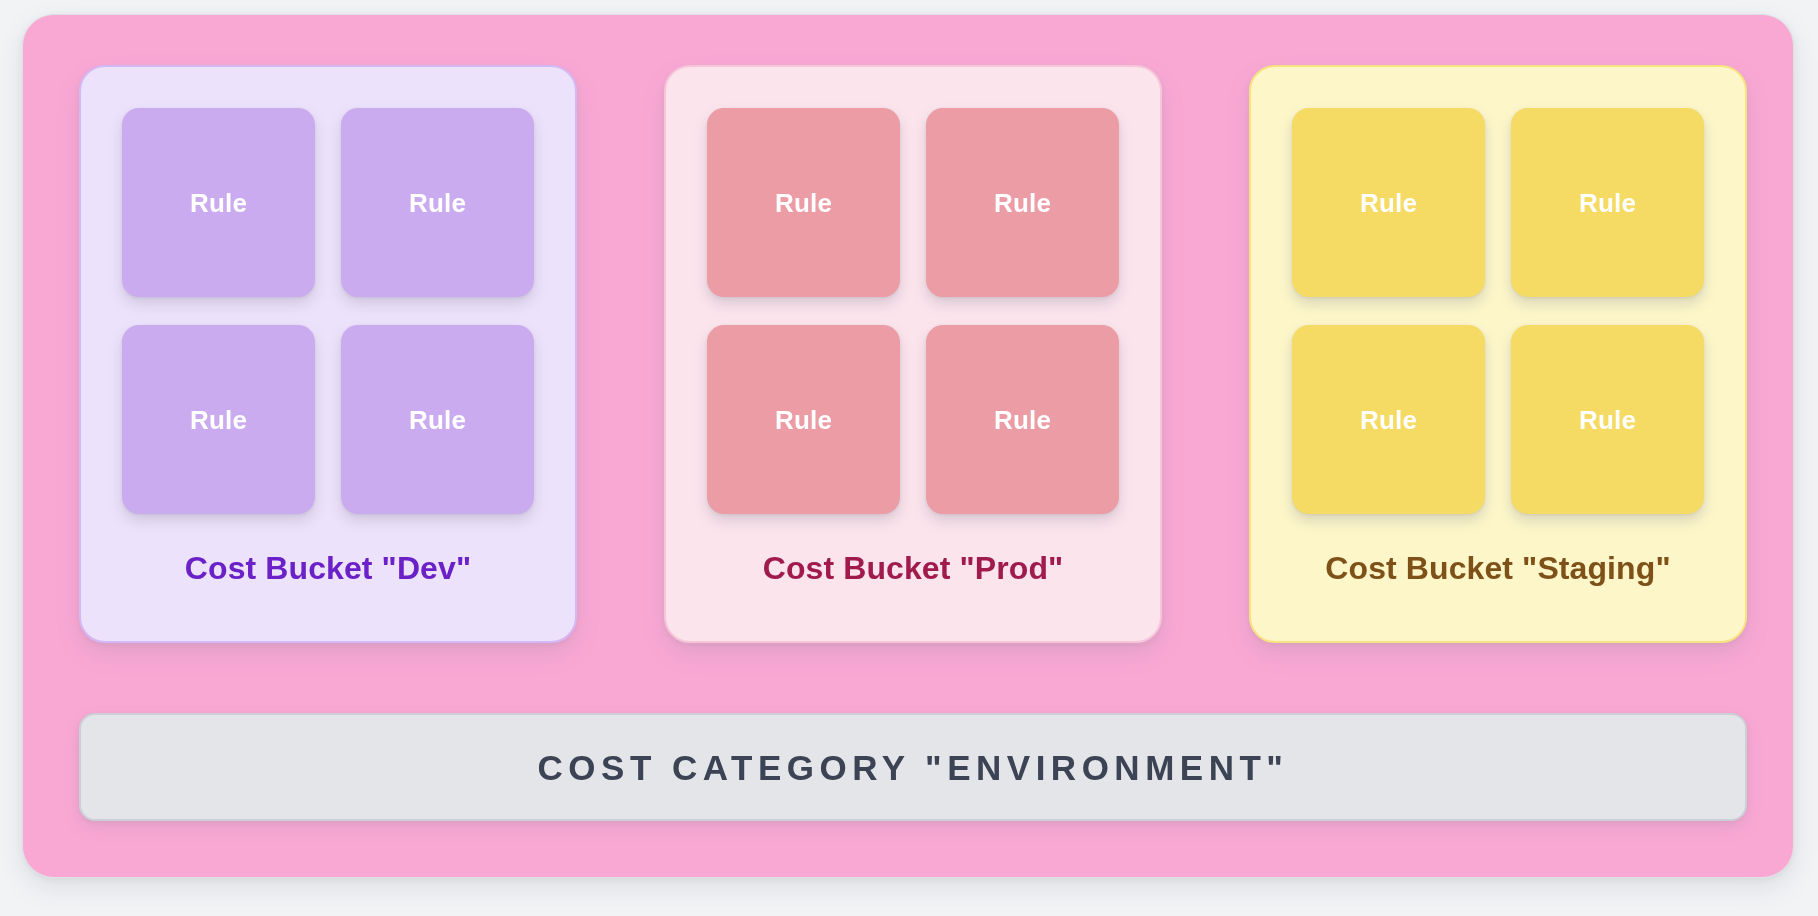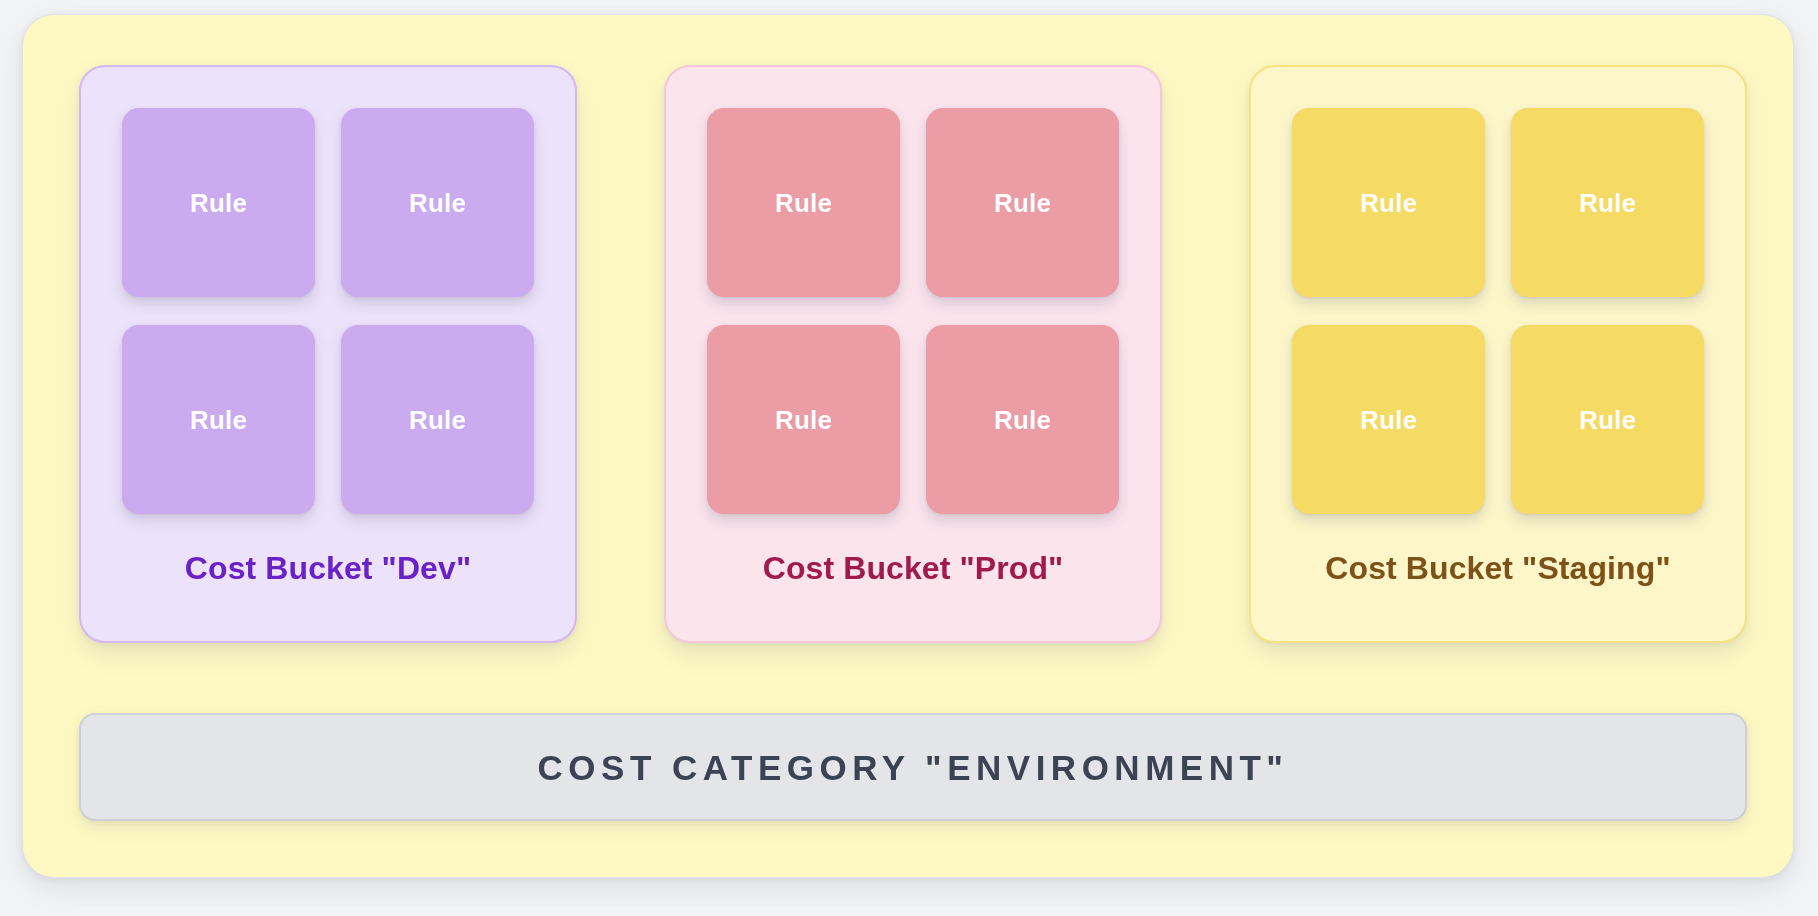--- a/index.html
+++ b/index.html
@@ -123,7 +123,7 @@
 </head>
 <body style="background: rgb(242, 243, 245);">
 
-<div id="diagram-root" style="background: #fef9c3; border-color: rgb(223, 225, 229);">
+<div id="diagram-root" style="background: #f9a8d4; border-color: rgb(223, 225, 229);">
 
   <div id="bucket-row">
 

